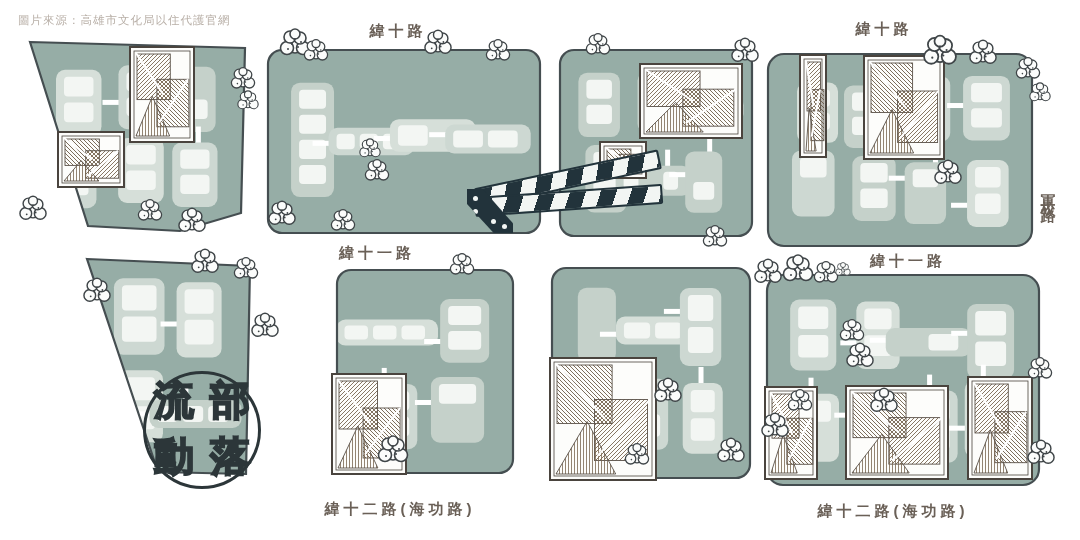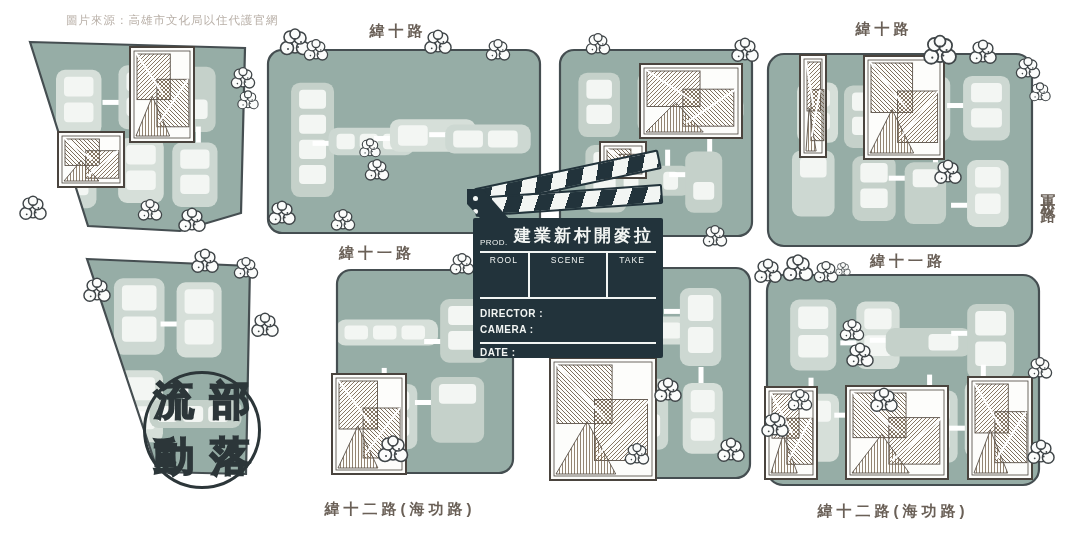--- a/index.html
+++ b/index.html
@@ -13,7 +13,7 @@
          font-family:"Liberation Sans",sans-serif;}
   #map-svg{position:absolute;left:0;top:0;}
   .credit{position:absolute;left:18px;top:13px;font-size:11.5px;color:var(--credit);
-          letter-spacing:1px;font-family:"DejaVu Serif",serif;margin-left:48px;}
+          letter-spacing:1px;font-family:"DejaVu Serif",serif;}
   .street{position:absolute;transform:translateX(-50%);font-family:Liberation Sans, sans-serif;
           font-size:15px;font-weight:bold;color:var(--label);letter-spacing:4px;white-space:nowrap;}
   .street-v{position:absolute;writing-mode:vertical-rl;font-family:"DejaVu Serif",serif;

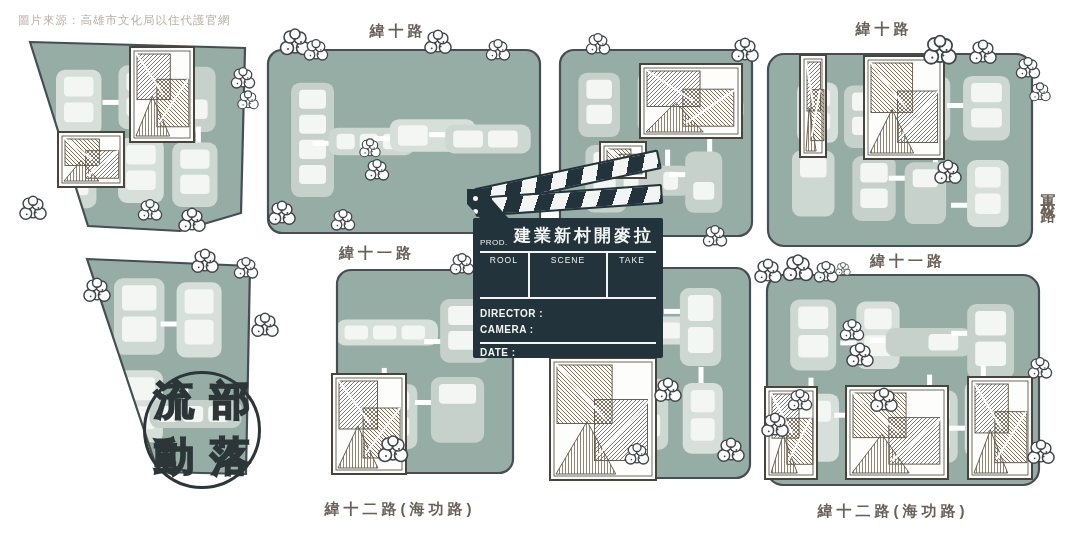--- a/index.html
+++ b/index.html
@@ -473,20 +473,6 @@
         <i class="d3"></i>
         <i class="d4"></i>
     </div>
-    <div class="board">
-      <div class="title-row">
-        <span class="prod">PROD.</span>
-        <span class="c-title">建業新村開麥拉</span>
-      </div>
-      <div class="cols">
-        <div class="col">ROOL</div>
-        <div class="col mid">SCENE</div>
-        <div class="col">TAKE</div>
-      </div>
-      <div class="field first">DIRECTOR :</div>
-      <div class="field">CAMERA :</div>
-      <div class="date-row">DATE :</div>
-    </div>
   </div>
 
 </div>

